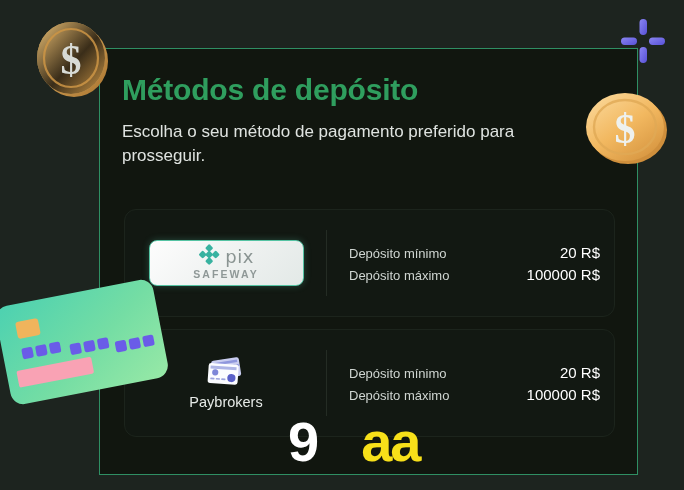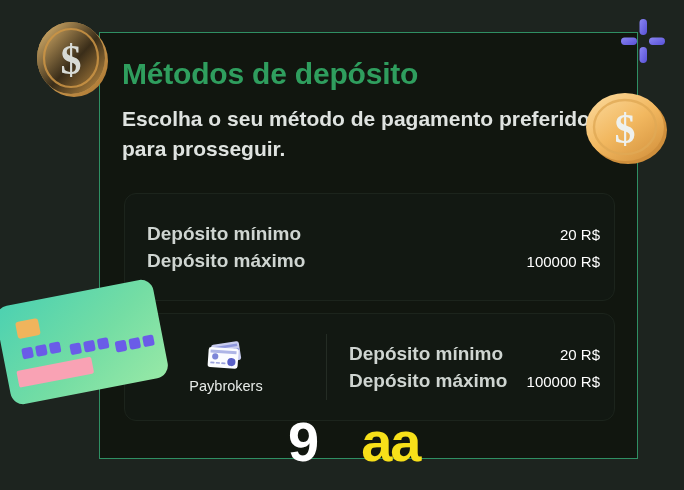--- a/index.html
+++ b/index.html
@@ -20,7 +20,7 @@
   #deposit-panel {
     position: absolute;
     left: 99px;
-    top: 32px;
+    top: 48px;
     width: 539px;
     height: 427px;
     background: #11160f;

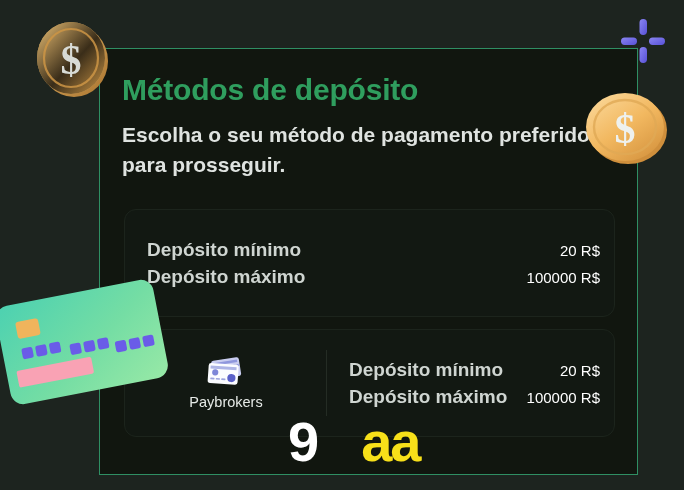--- a/index.html
+++ b/index.html
@@ -47,11 +47,11 @@
 
   #page-subtitle {
     color: #dfe3e0;
-    font-size: 21px;
+    font-size: 17px;
     line-height: 1.45;
     margin: 0;
     max-width: 470px;
-    font-weight: bold;
+    font-weight: normal;
   }
 
   

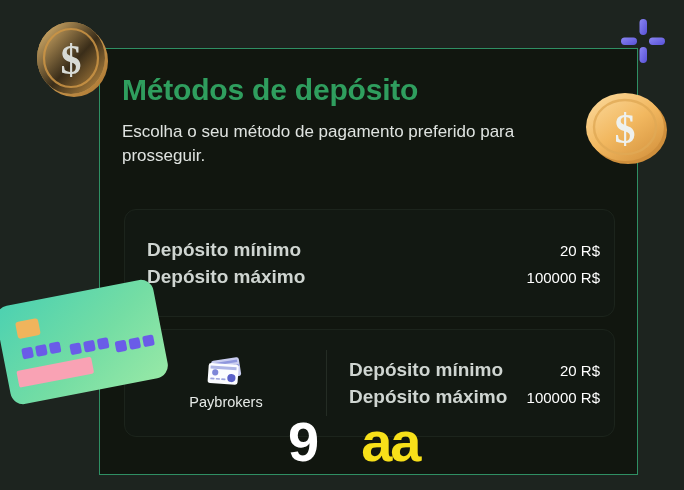--- a/index.html
+++ b/index.html
@@ -226,6 +226,25 @@
     <div id="methods-list">
 
       <div class="method-card">
+        <div class="method-brand">
+          <div class="pix-tile">
+            <div class="pix-logo-row">
+              <span>
+                <svg width="22" height="22" viewBox="0 0 24 24" aria-hidden="true">
+                  <g fill="#38b2a0">
+                    <rect x="9" y="1.2" width="6.4" height="6.4" rx="1.4" transform="rotate(45 12.2 4.4)"></rect>
+                    <rect x="9" y="15.4" width="6.4" height="6.4" rx="1.4" transform="rotate(45 12.2 18.6)"></rect>
+                    <rect x="1.9" y="8.3" width="6.4" height="6.4" rx="1.4" transform="rotate(45 5.1 11.5)"></rect>
+                    <rect x="16.1" y="8.3" width="6.4" height="6.4" rx="1.4" transform="rotate(45 19.3 11.5)"></rect>
+                    <rect x="9" y="8.3" width="6.4" height="6.4" rx="1.4" transform="rotate(45 12.2 11.5)"></rect>
+                  </g>
+                </svg>
+              </span>
+              <span class="pix-wordmark">pix</span>
+            </div>
+            <span class="pix-safeway">SAFEWAY</span>
+          </div>
+        </div>
         <div class="method-limits">
           <div class="limit-row">
             <span class="limit-label">Depósito mínimo</span>

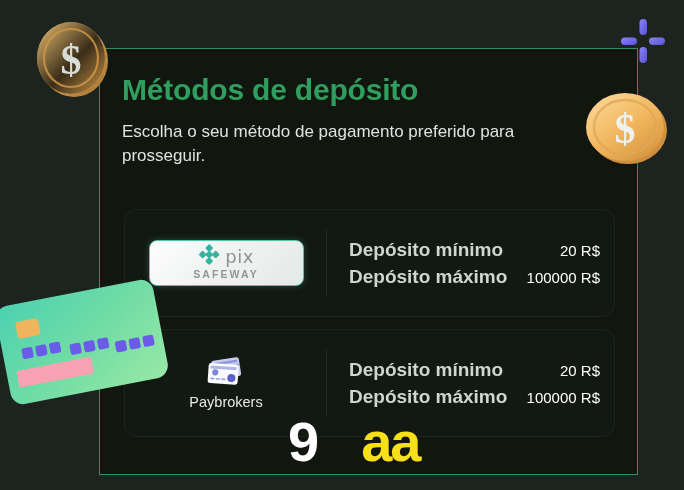--- a/index.html
+++ b/index.html
@@ -158,8 +158,8 @@
   .limit-row:last-child { margin-bottom: 0; justify-content: space-between; }
   .limit-label {
     color: #cfd5d1;
-    font-size: 19px;
-    font-weight: bold;
+    font-size: 13px;
+    font-weight: normal;
   }
   .limit-value {
     color: #ffffff;

